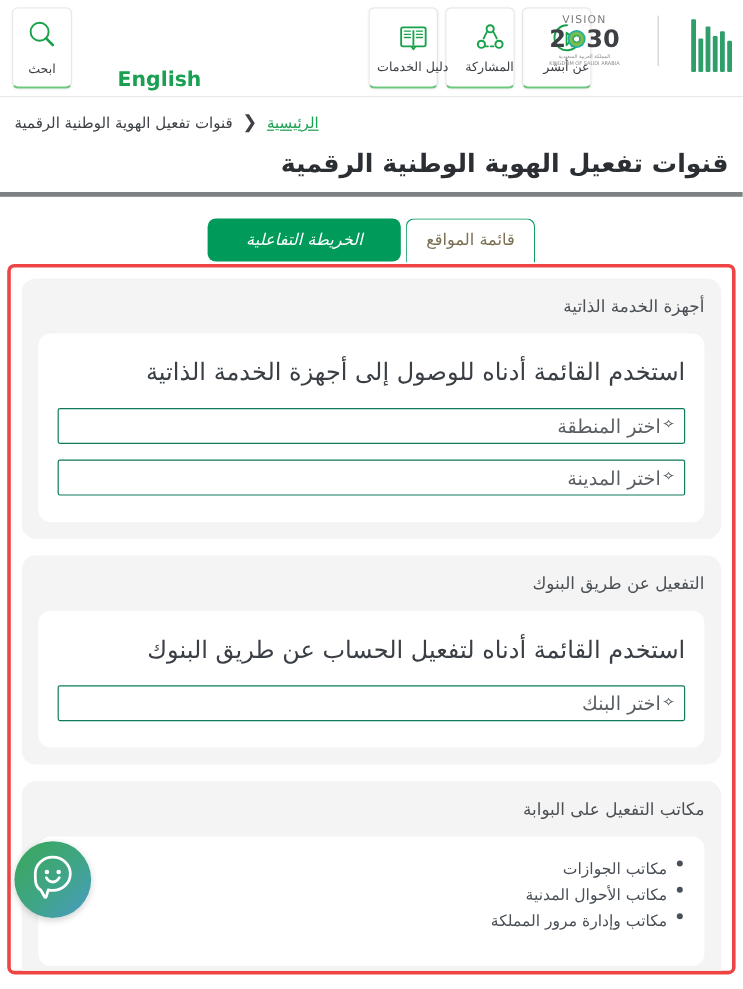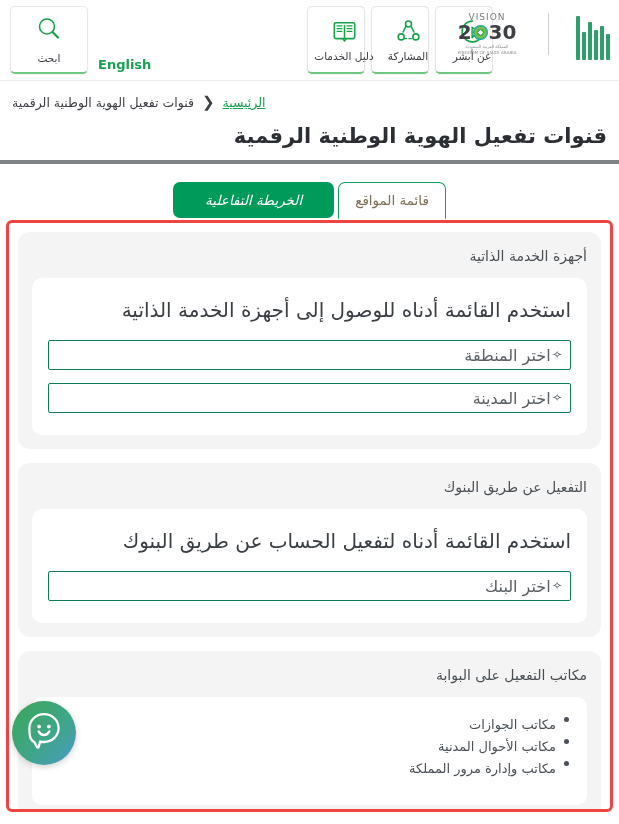--- a/index.html
+++ b/index.html
@@ -83,7 +83,7 @@
 
   .search-tile {
     position:absolute; top:6px; left:10px;
-    width: 78px; height: 68px;
+    width: 50px; height: 68px;
     background:#fff; border:1px solid #e8e8e8;
     border-bottom: 2px solid #6ec77f;
     border-radius: 5px;

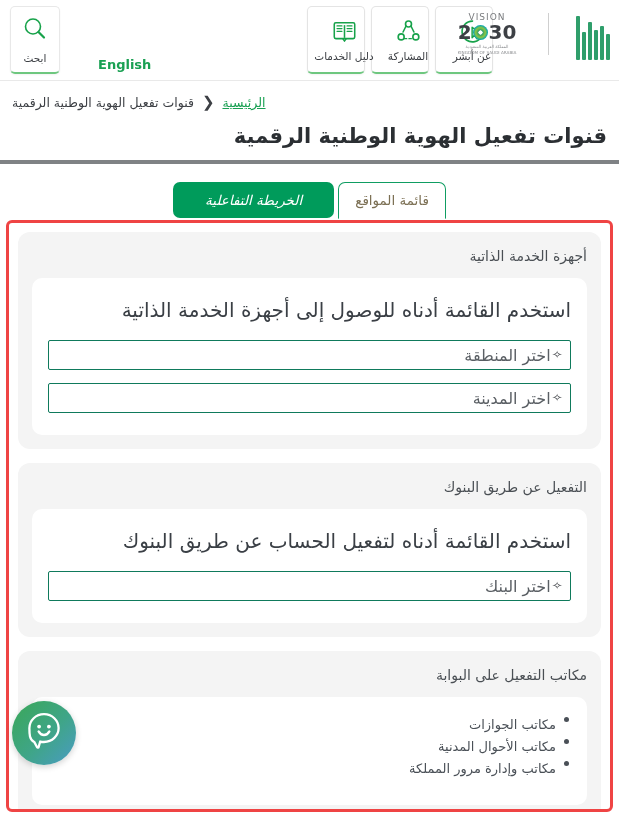--- a/index.html
+++ b/index.html
@@ -95,7 +95,7 @@
 
   .lang-link {
     position:absolute; top:57px; left:98px;
-    font-size: 13px; font-weight: bold; color:#1aa053;
+    font-size: 17px; font-weight: bold; color:#1aa053;
     cursor:pointer; text-decoration: none;
   }
   .header-rule { height:1px; width:100%; background:#e9e9e9; }

